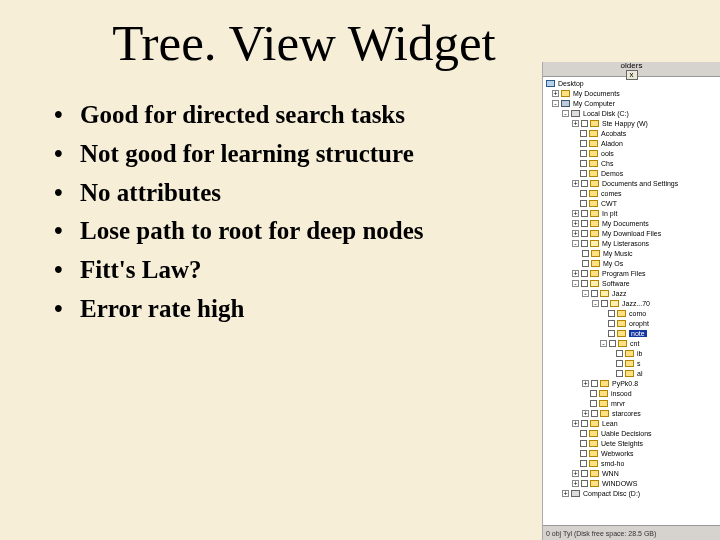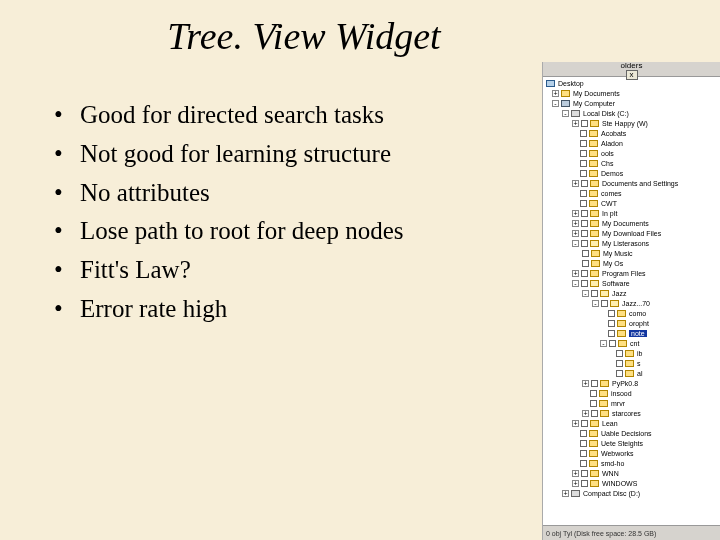--- a/index.html
+++ b/index.html
@@ -23,9 +23,8 @@
     left: 0;
     width: 608px;
     text-align: center;
-    font-size: 38px;
+    font-size: 51px;
     color: #000;
-    font-style: italic;
   }
   .body {
     position: absolute;

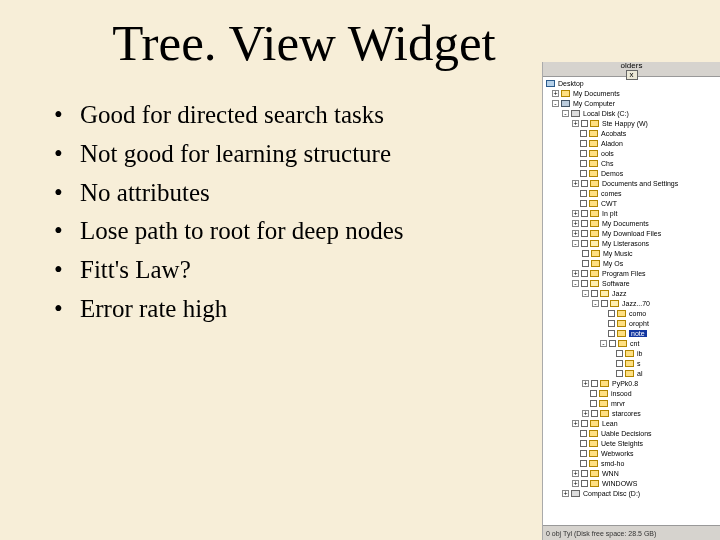--- a/index.html
+++ b/index.html
@@ -43,6 +43,7 @@
     font-size: 25px;
     line-height: 1.55;
     color: #000;
+    font-weight: bold;
   }
   .body li.b1::before {
     content: "•";

